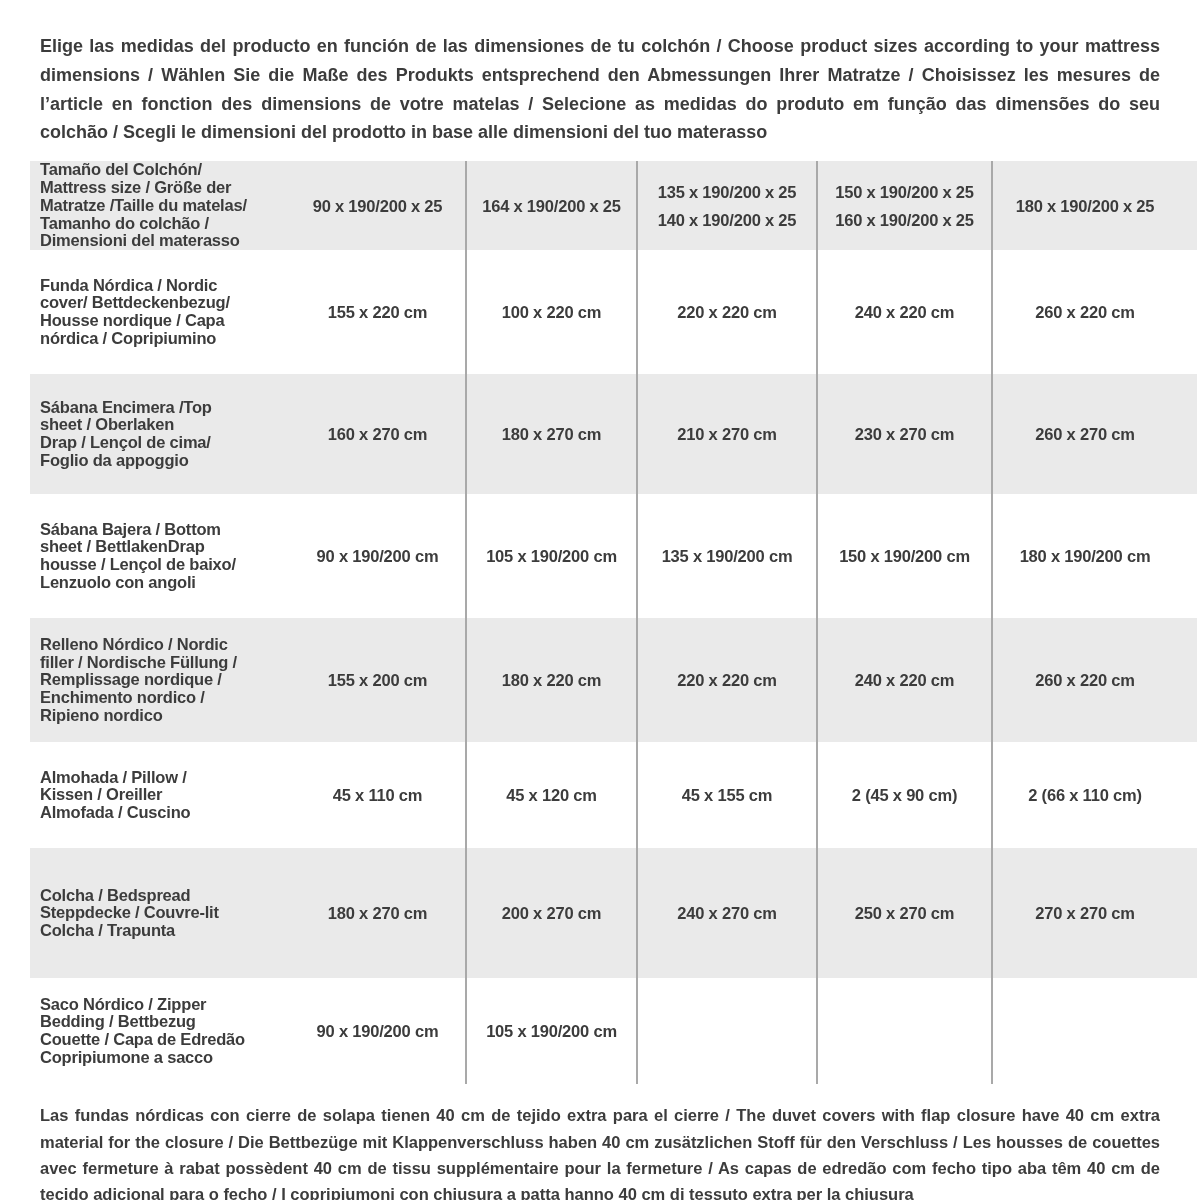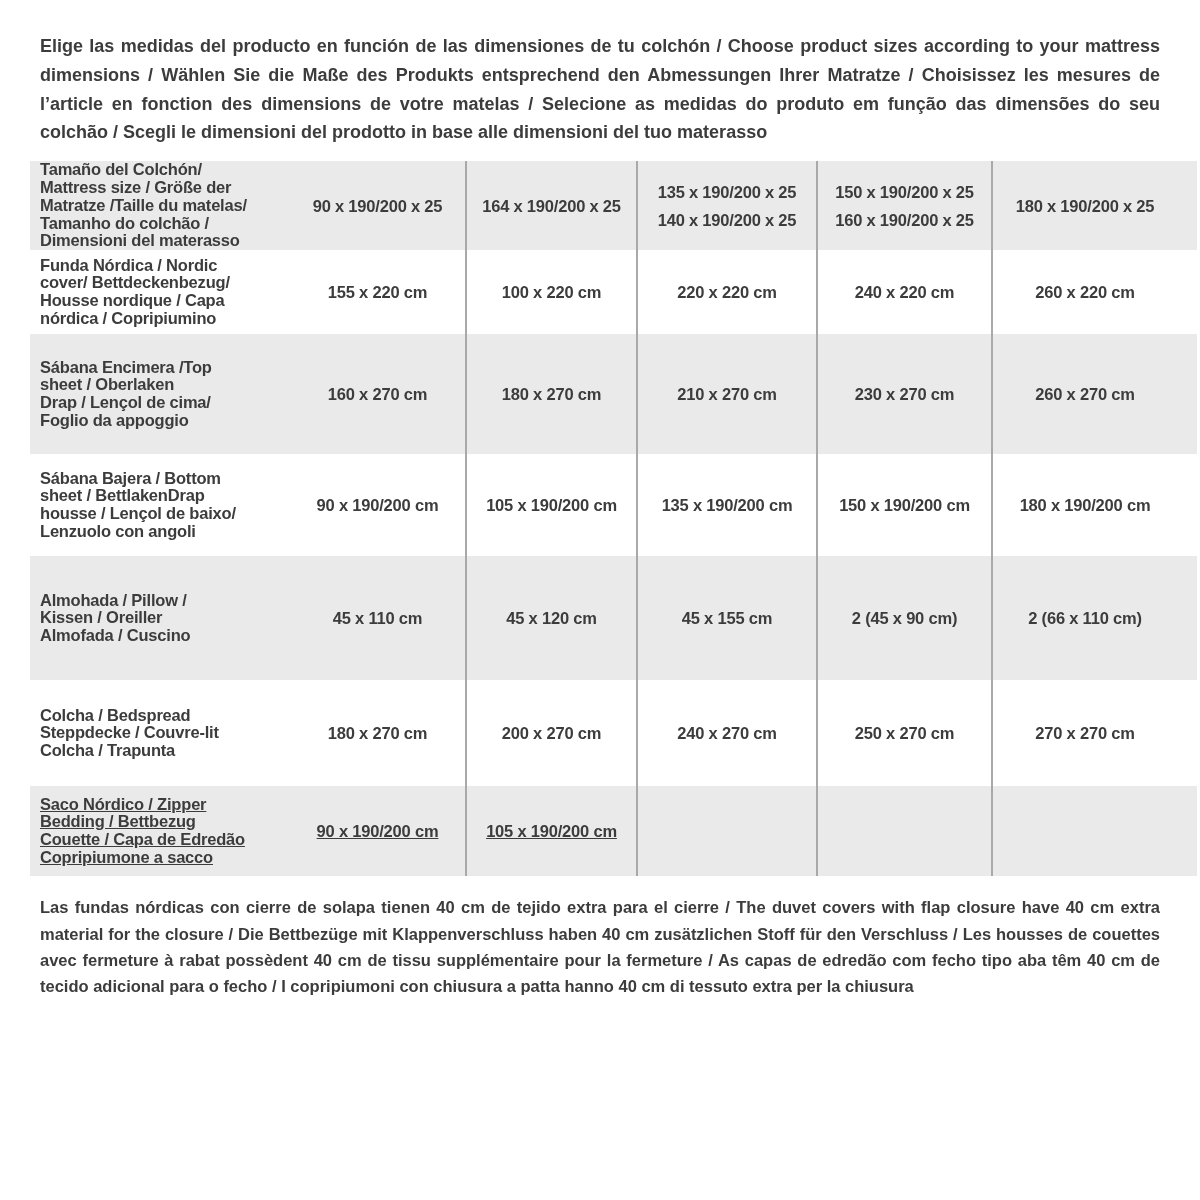--- a/index.html
+++ b/index.html
@@ -34,7 +34,7 @@
   table.size-table tr:nth-child(odd){background:var(--row-alt);}
   table.size-table tr:nth-child(even){background:var(--row-bg);}
   table.size-table tr:nth-child(1){height:84px;}
-  table.size-table tr:nth-child(2){height:84px;}
+  table.size-table tr:nth-child(2){height:124px;}
   table.size-table tr:nth-child(3){height:120px;}
   table.size-table tr:nth-child(4){height:102px;}
   table.size-table tr:nth-child(5){height:124px;}

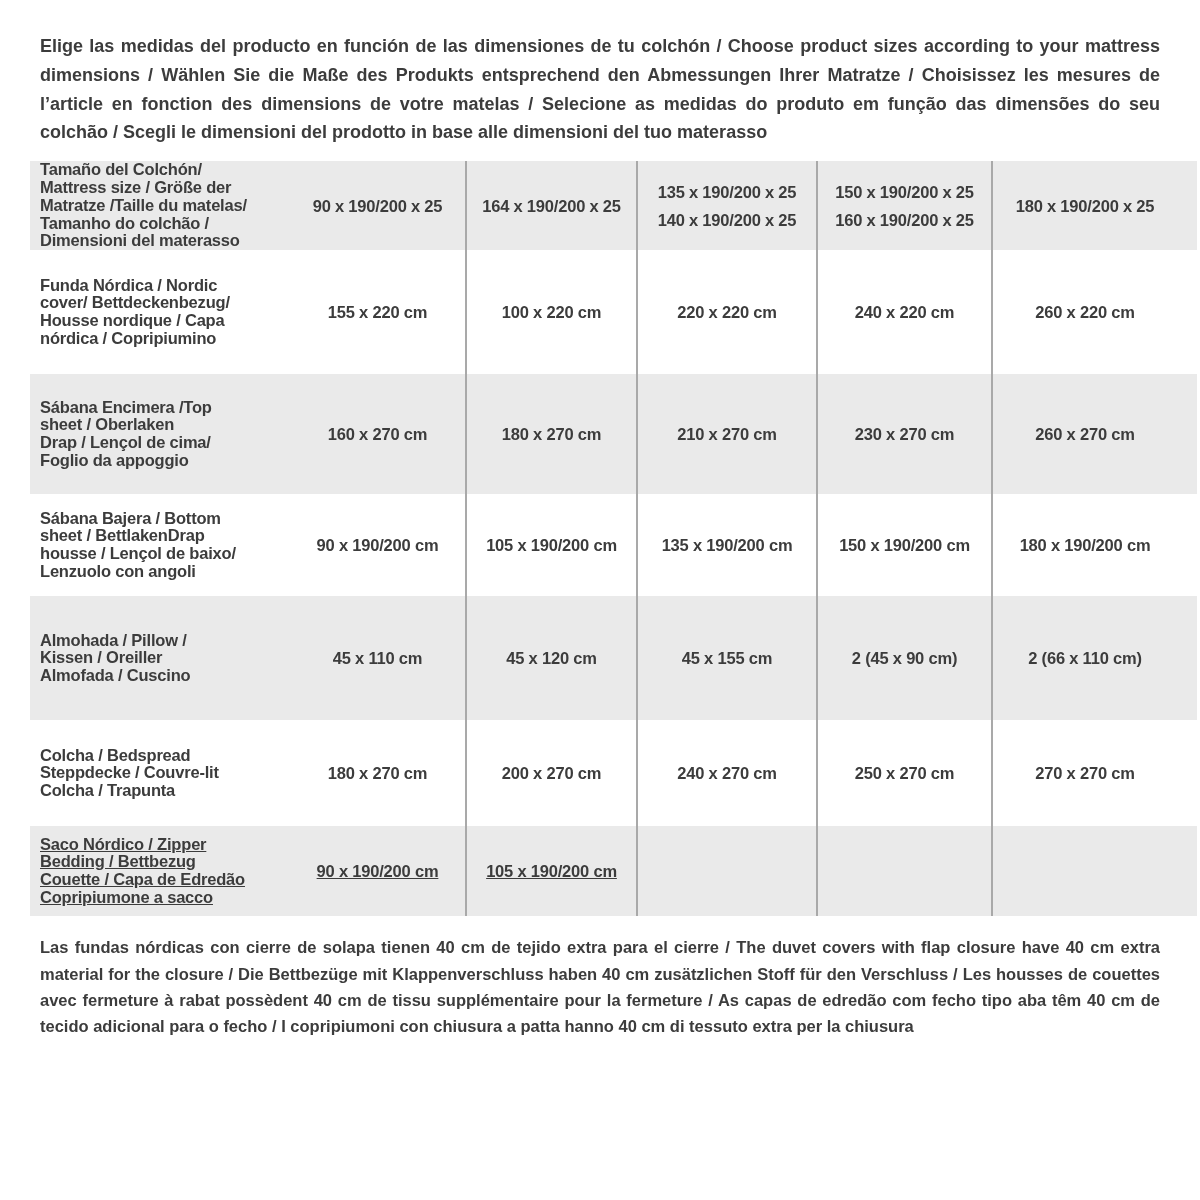--- a/index.html
+++ b/index.html
@@ -36,7 +36,7 @@
   table.size-table tr:nth-child(1){height:84px;}
   table.size-table tr:nth-child(2){height:124px;}
   table.size-table tr:nth-child(3){height:120px;}
-  table.size-table tr:nth-child(4){height:102px;}
+  table.size-table tr:nth-child(4){height:124px;}
   table.size-table tr:nth-child(5){height:124px;}
   table.size-table tr:nth-child(6){height:106px;}
   table.size-table tr:nth-child(7){height:90px;text-decoration:underline;}

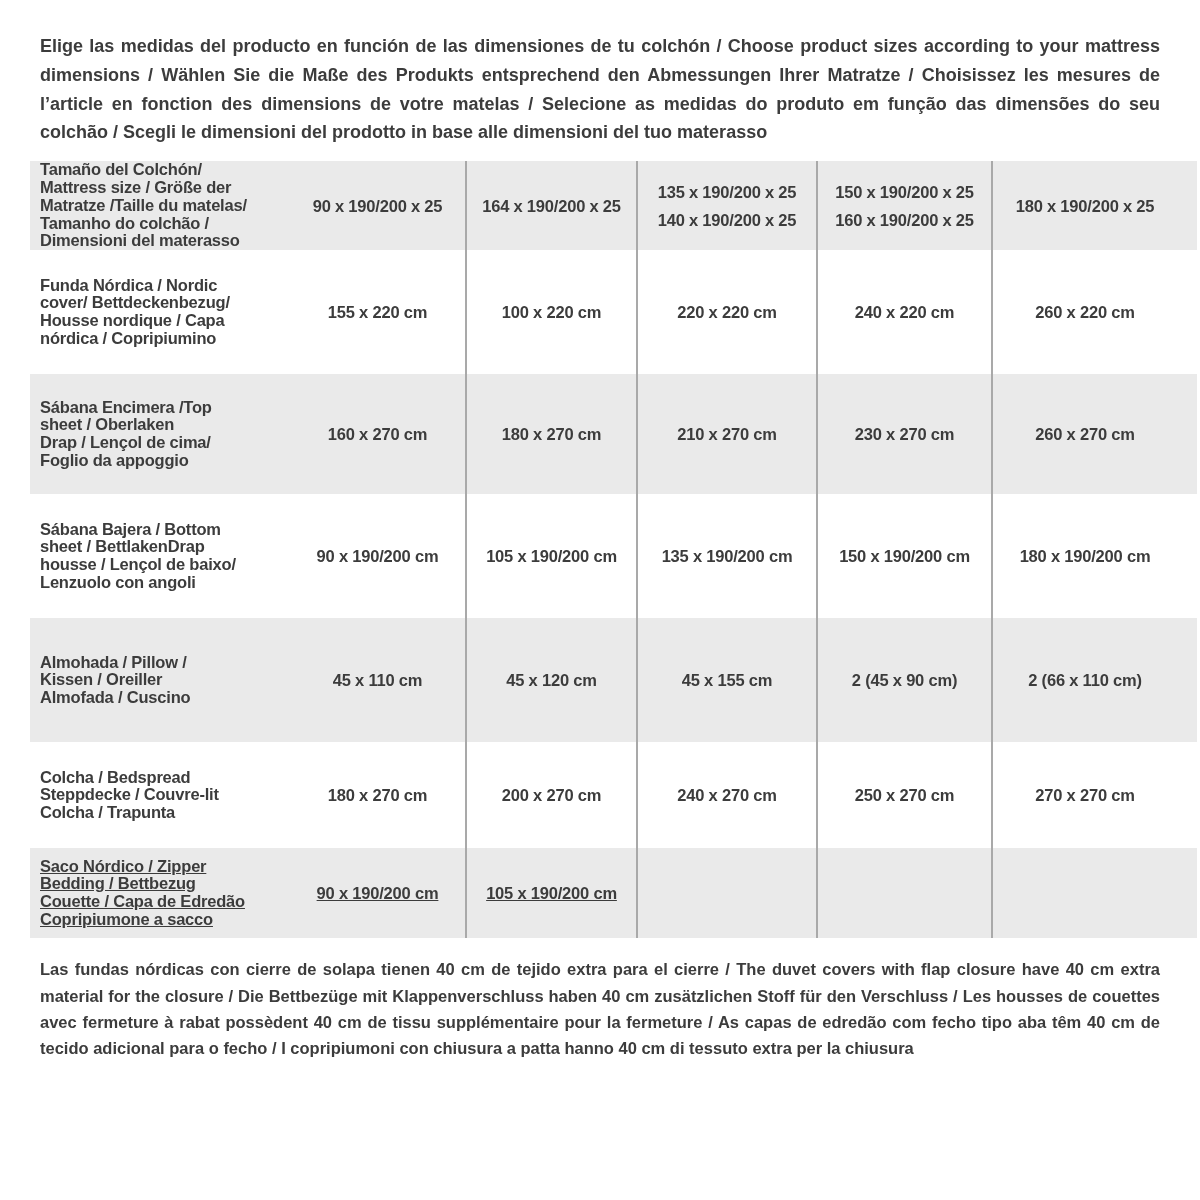--- a/index.html
+++ b/index.html
@@ -136,6 +136,18 @@
       <td class="val last">180 x 190/200 cm</td>
     </tr>
     <tr>
+      <td class="lbl">Relleno Nórdico / Nordic
+filler / Nordische Füllung /
+Remplissage nordique /
+Enchimento nordico /
+Ripieno nordico</td>
+      <td class="val sep">155 x 200 cm</td>
+      <td class="val sep">180 x 220 cm</td>
+      <td class="val sep">220 x 220 cm</td>
+      <td class="val sep">240 x 220 cm</td>
+      <td class="val last">260 x 220 cm</td>
+    </tr>
+    <tr>
       <td class="lbl">Almohada  / Pillow /
 Kissen / Oreiller
 Almofada / Cuscino</td>

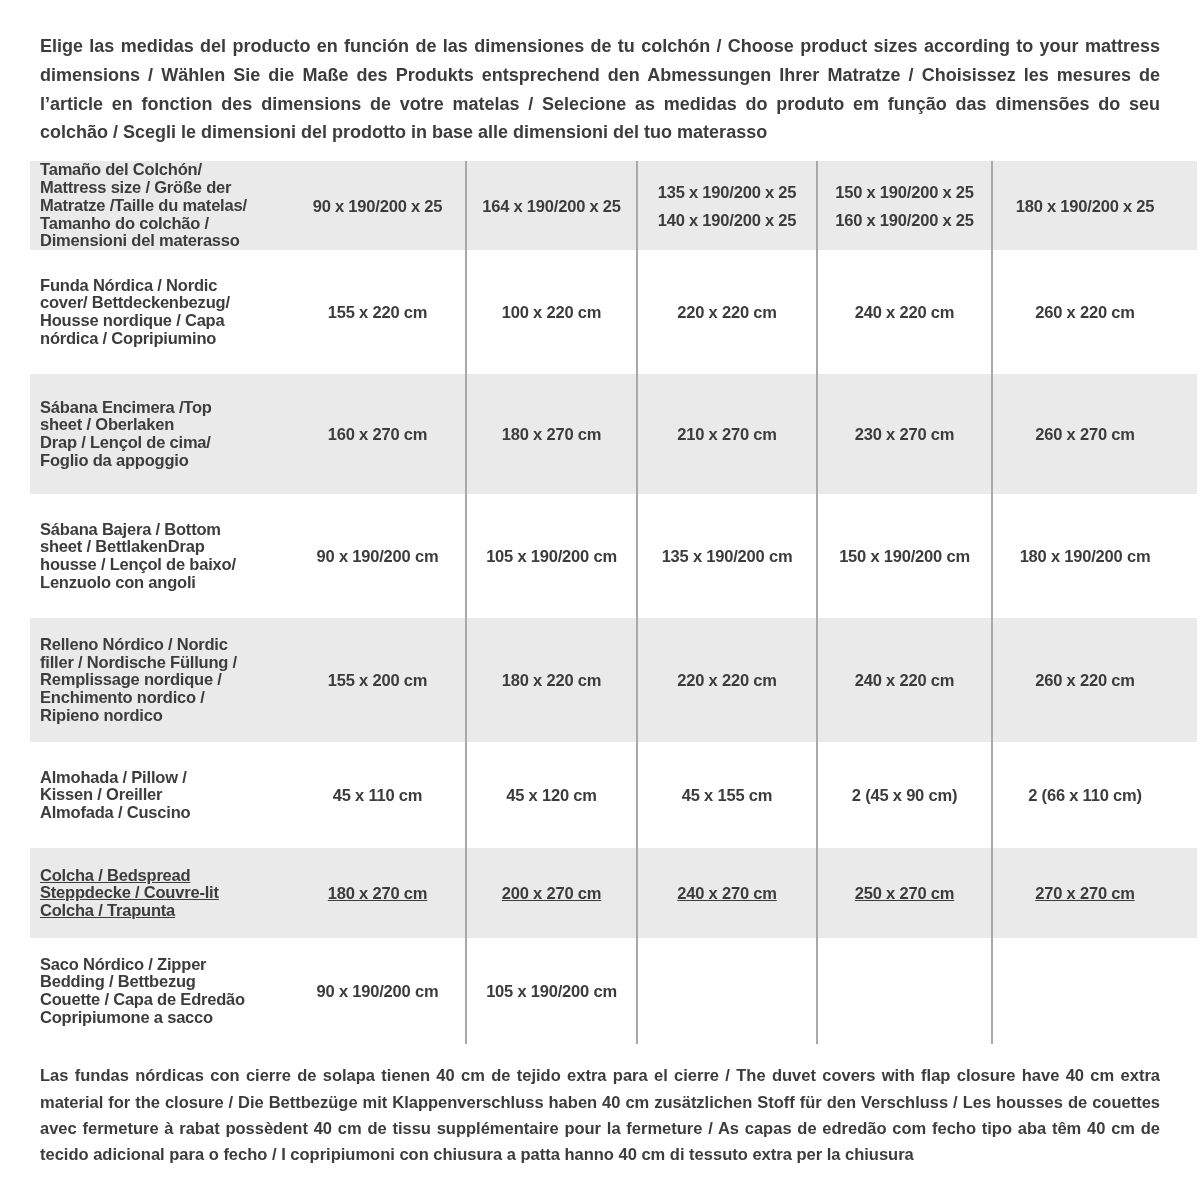--- a/index.html
+++ b/index.html
@@ -39,7 +39,7 @@
   table.size-table tr:nth-child(4){height:124px;}
   table.size-table tr:nth-child(5){height:124px;}
   table.size-table tr:nth-child(6){height:106px;}
-  table.size-table tr:nth-child(7){height:90px;text-decoration:underline;}
+  table.size-table tr:nth-child(7){height:130px;}
   table.size-table tr:nth-child(8){height:106px;}
   td{
     font-weight:bold;

